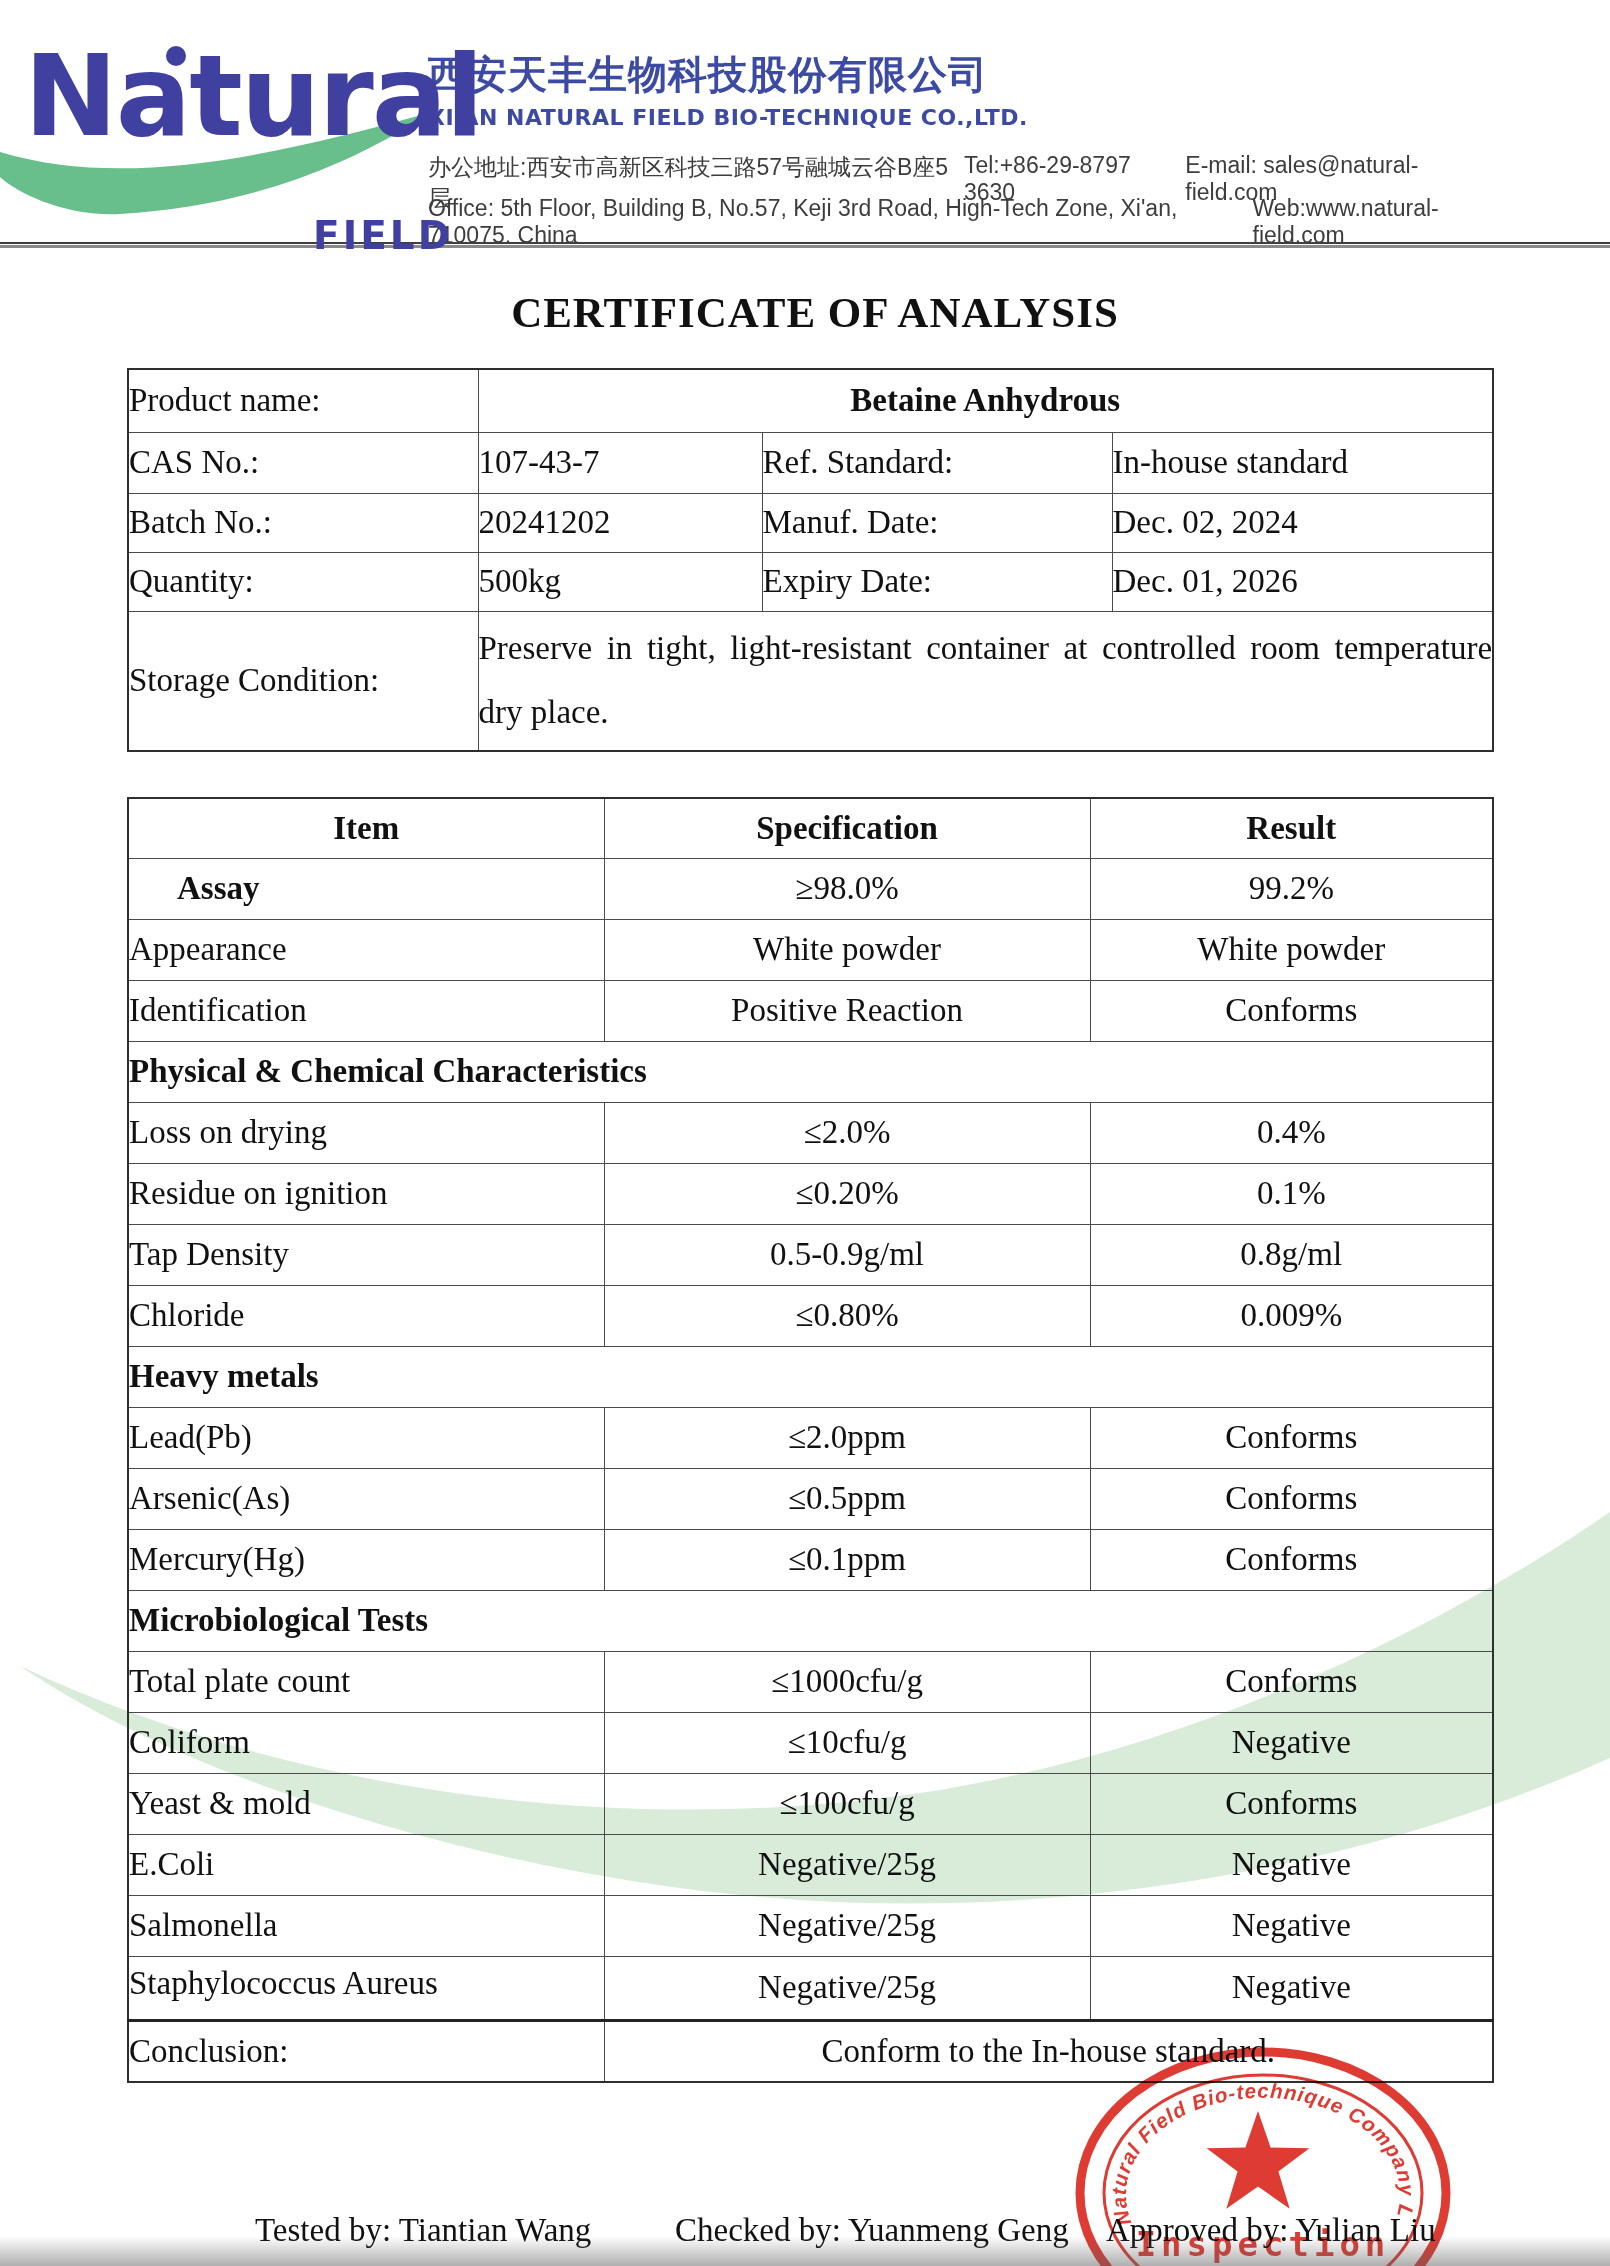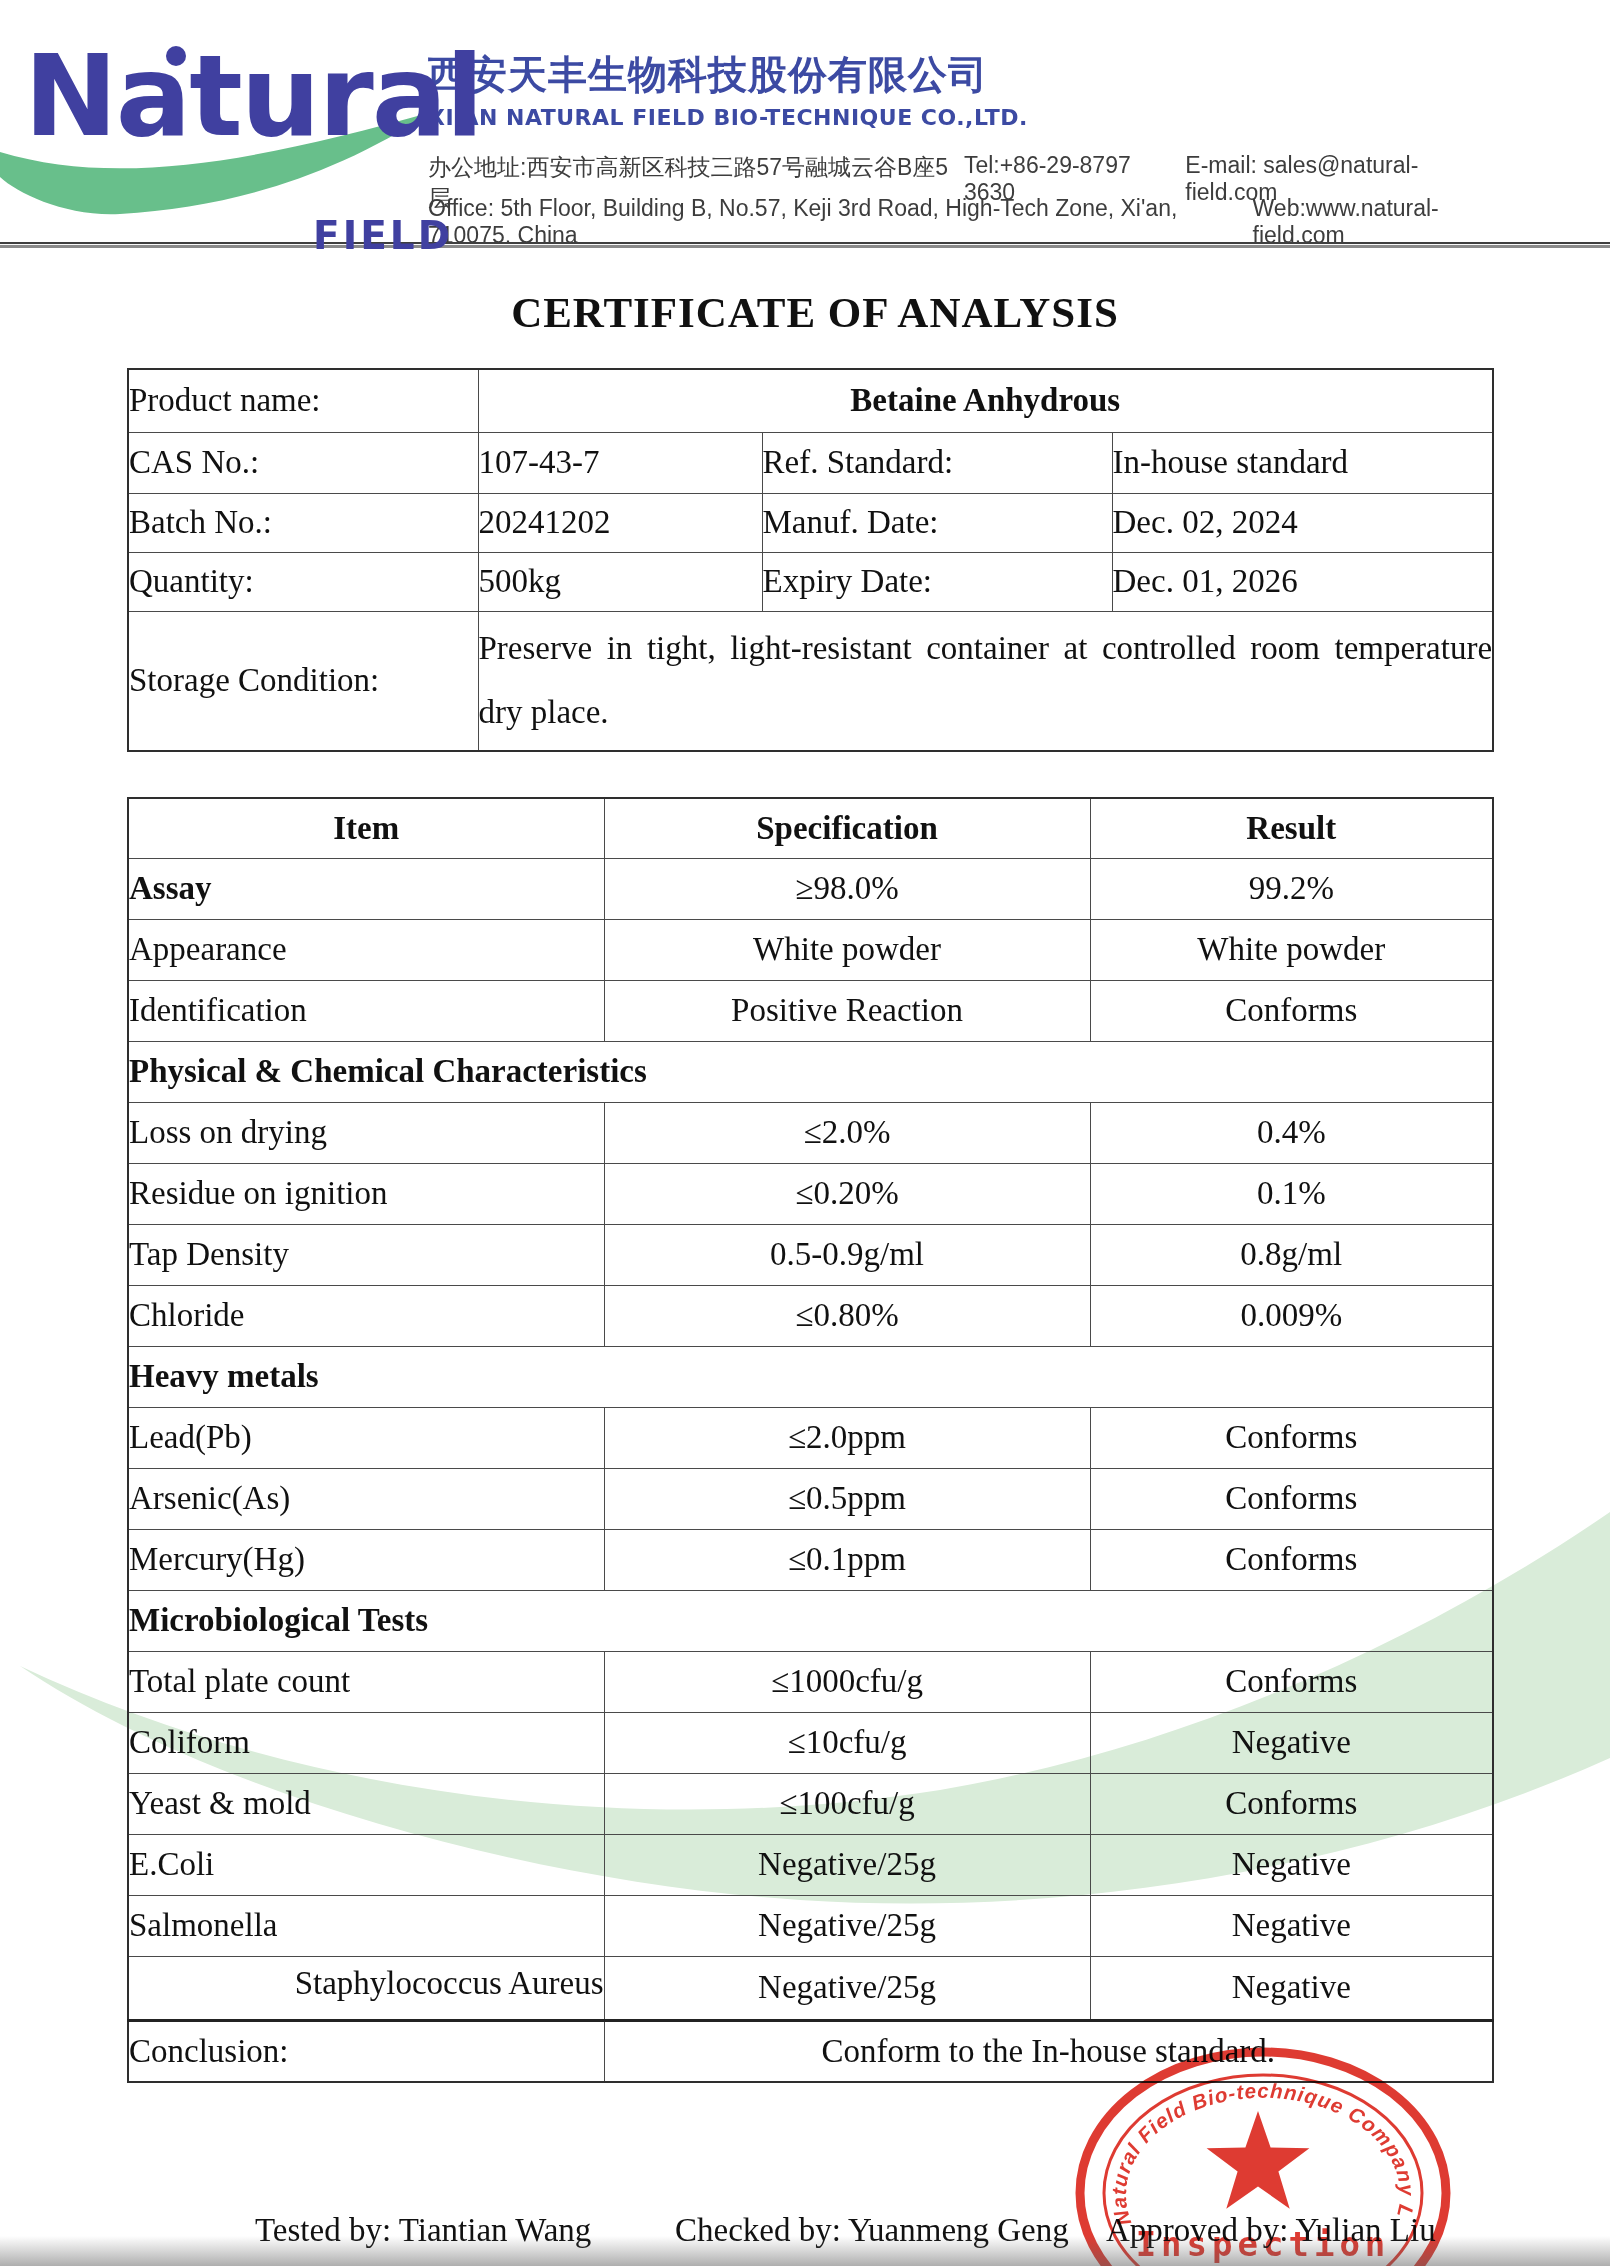--- a/index.html
+++ b/index.html
@@ -93,7 +93,7 @@
   .spec-table tbody tr{height:61px;}
   .spec-table tbody tr.tall{height:64px;}
   .item-cell{text-align:left;padding-left:22px;}
-  .item-cell.bold{font-weight:bold;}
+  .item-cell.bold{font-weight:bold;padding-left:48px;}
   .spec-cell,.result-cell{text-align:center;}
   .section-cell{font-weight:bold;text-align:left;padding-left:20px;}
   .tall .item-cell{vertical-align:top;padding-top:8px;text-align:right;}

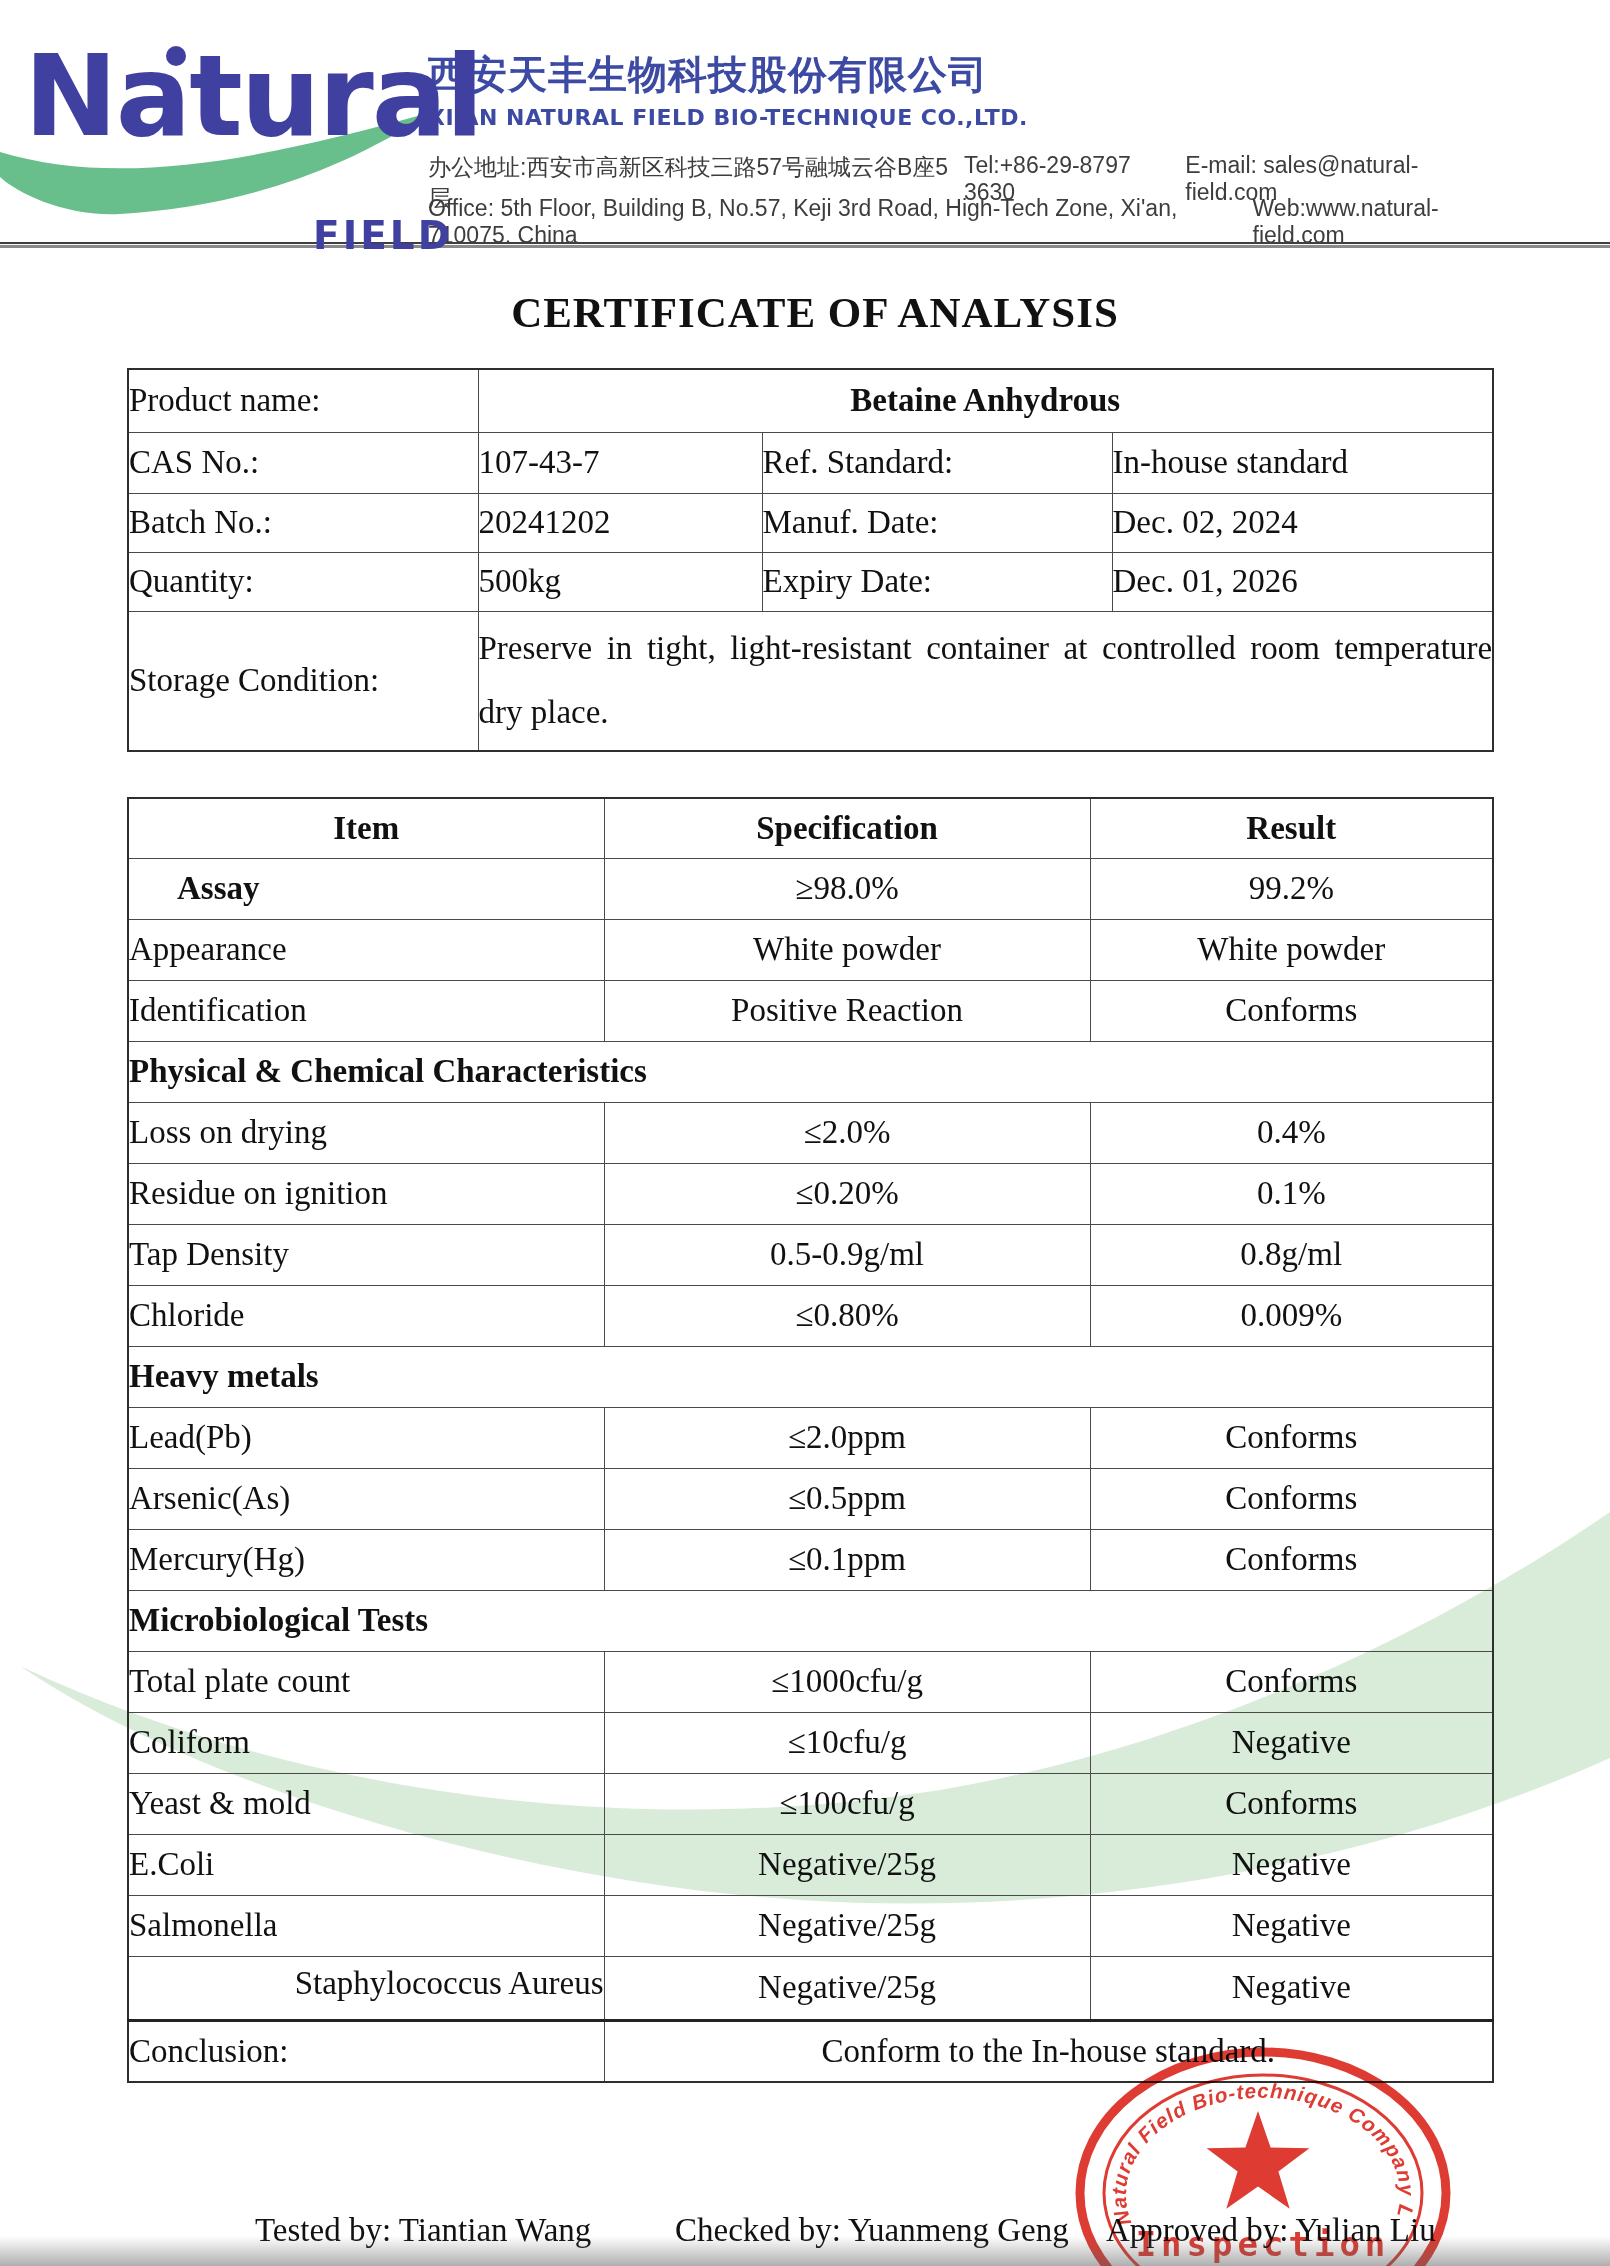--- a/index.html
+++ b/index.html
@@ -96,7 +96,7 @@
   .item-cell.bold{font-weight:bold;padding-left:48px;}
   .spec-cell,.result-cell{text-align:center;}
   .section-cell{font-weight:bold;text-align:left;padding-left:20px;}
-  .tall .item-cell{vertical-align:top;padding-top:8px;text-align:right;}
+  .tall .item-cell{vertical-align:top;padding-top:8px;}
   .spec-table tfoot tr{height:62px;}
   .spec-table tfoot td{border-top:3px solid #232323;}
   .conclusion-value{text-align:center;}

